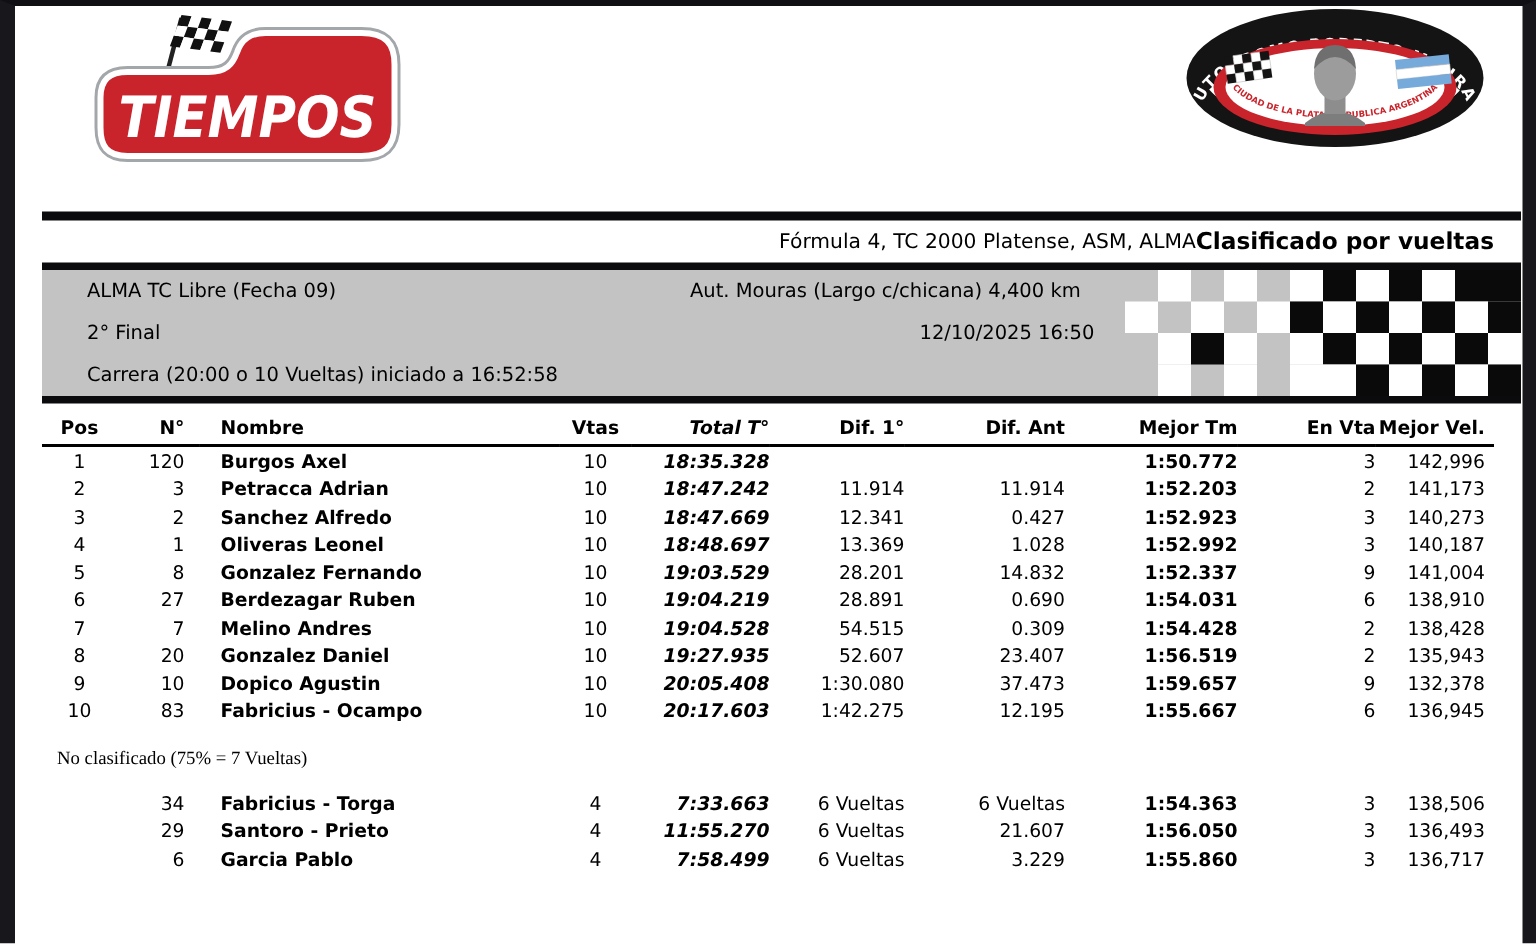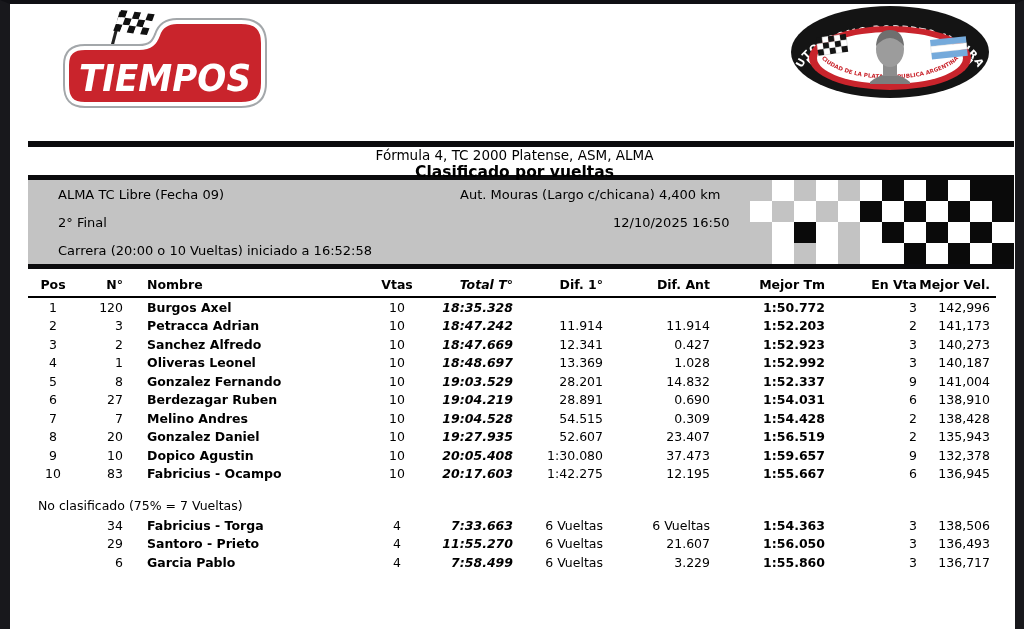--- a/index.html
+++ b/index.html
@@ -16,9 +16,8 @@
   .rule{height:5px;background:#0b0b0d;}
   .rule.top{height:6px;}
   .title-row{
-    height:28px;display:flex;align-items:center;justify-content:flex-start;
+    height:28px;display:flex;align-items:center;justify-content:flex-end;
     padding:0 18px 0 5px;
-    flex-direction:column;
   }
   .category-line{font-size:13.5px;}
   .report-title{font-size:15.5px;font-weight:bold;}

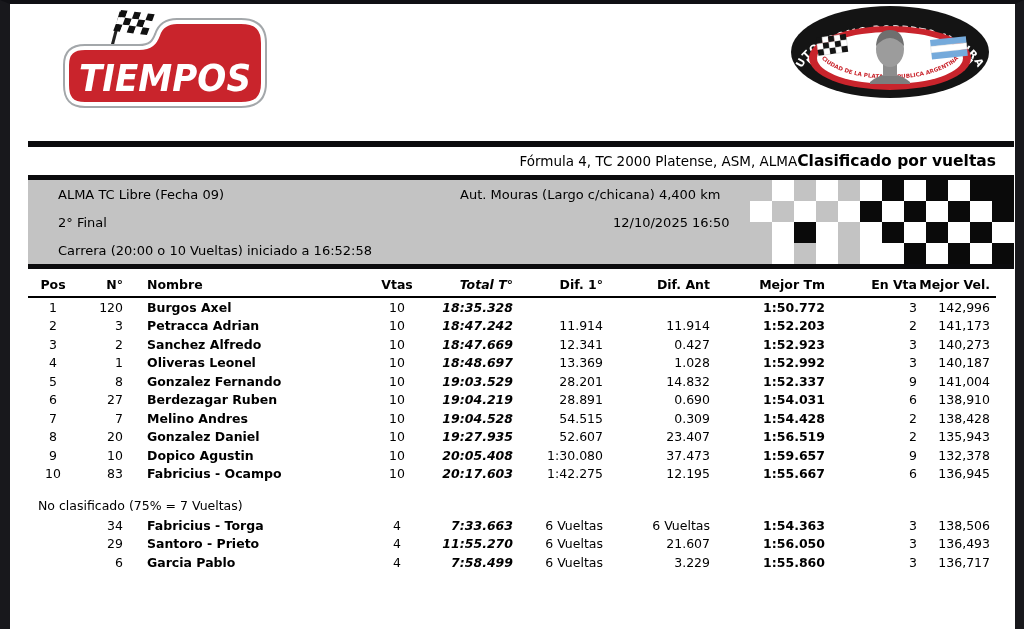--- a/index.html
+++ b/index.html
@@ -50,7 +50,7 @@
   .c-mtm{text-align:right;font-weight:bold;}
   .c-envta{text-align:right;}
   .c-mvel{text-align:right;padding-right:6px;}
-  .nc-label{margin:15px 0 3px 10px;font-size:12.5px;}
+  .nc-label{margin:15px 0 13px 10px;font-size:12.5px;font-family:Liberation Serif, serif;}
 </style>
 </head>
 <body>

